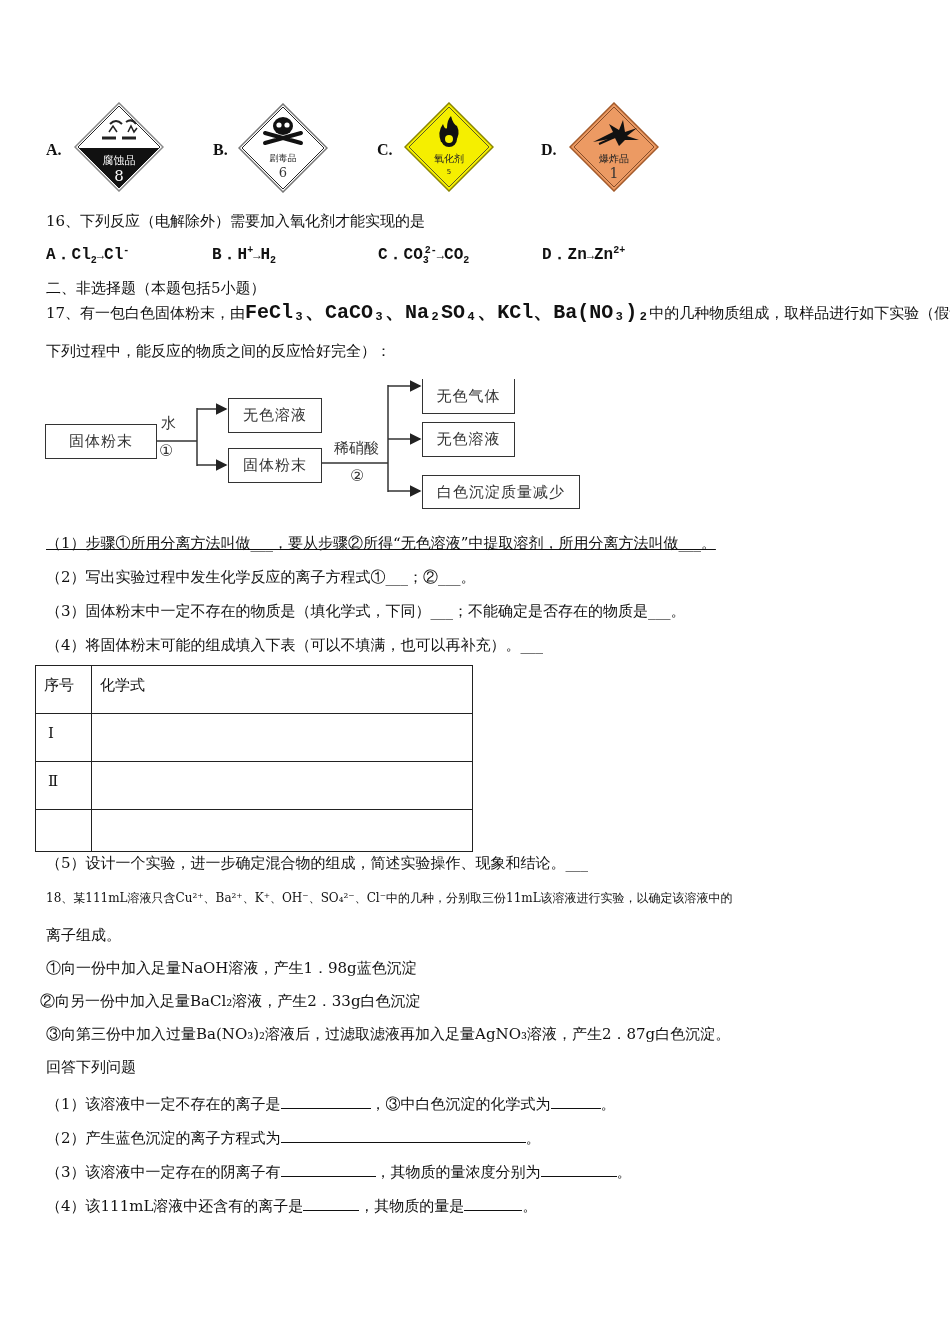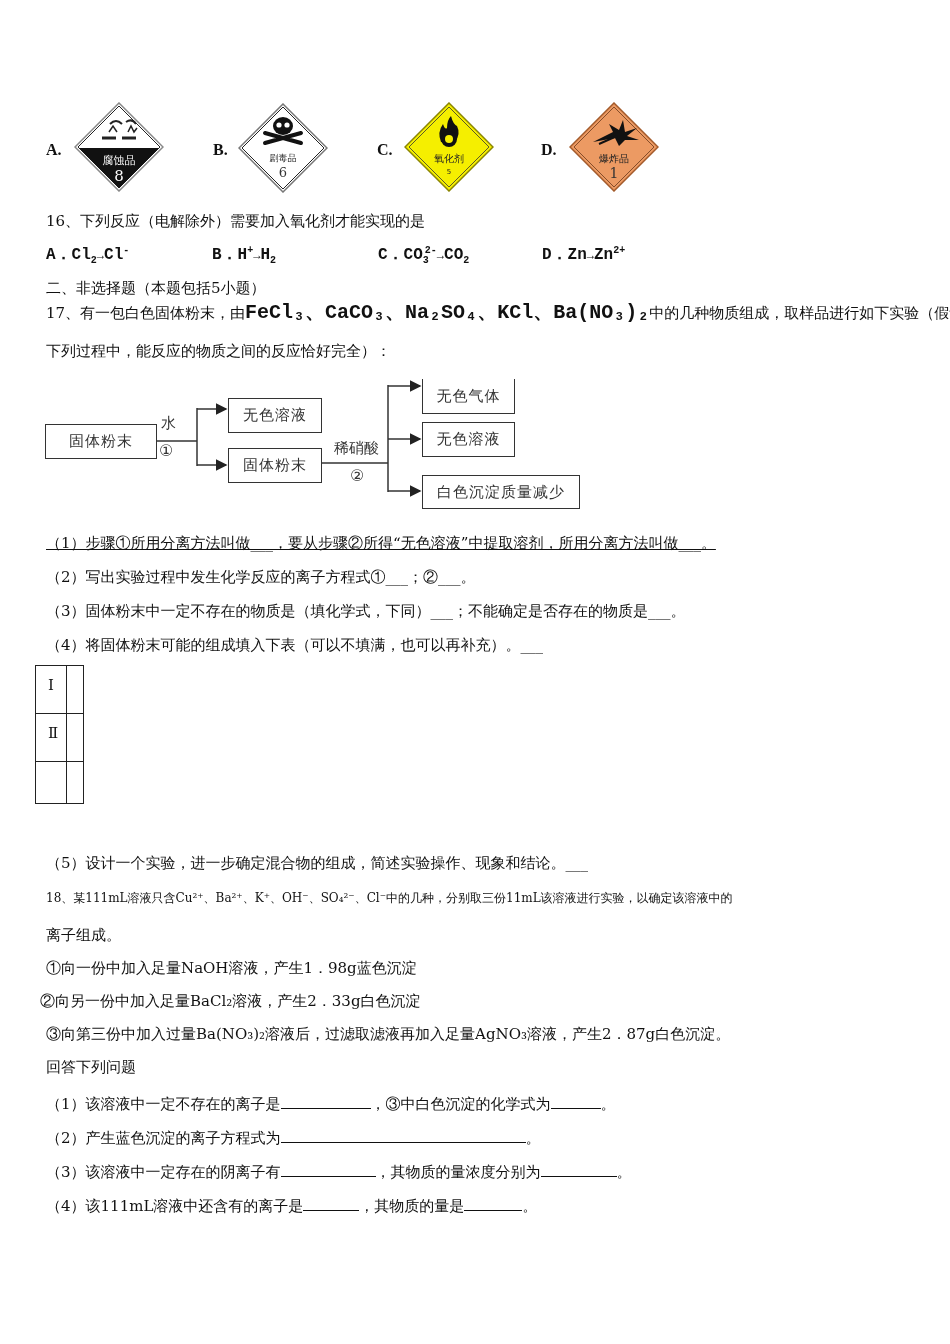--- a/index.html
+++ b/index.html
@@ -139,6 +139,10 @@
 
 <table class="comp">
   <tbody>
+      <tr>
+    <td style="width:56px; height:48px;">序号</td>
+    <td style="width:381px; height:48px;">化学式</td>
+  </tr>
   <tr>
     <td style="height:48px; padding-left:12px;">Ⅰ</td>
     <td></td>

